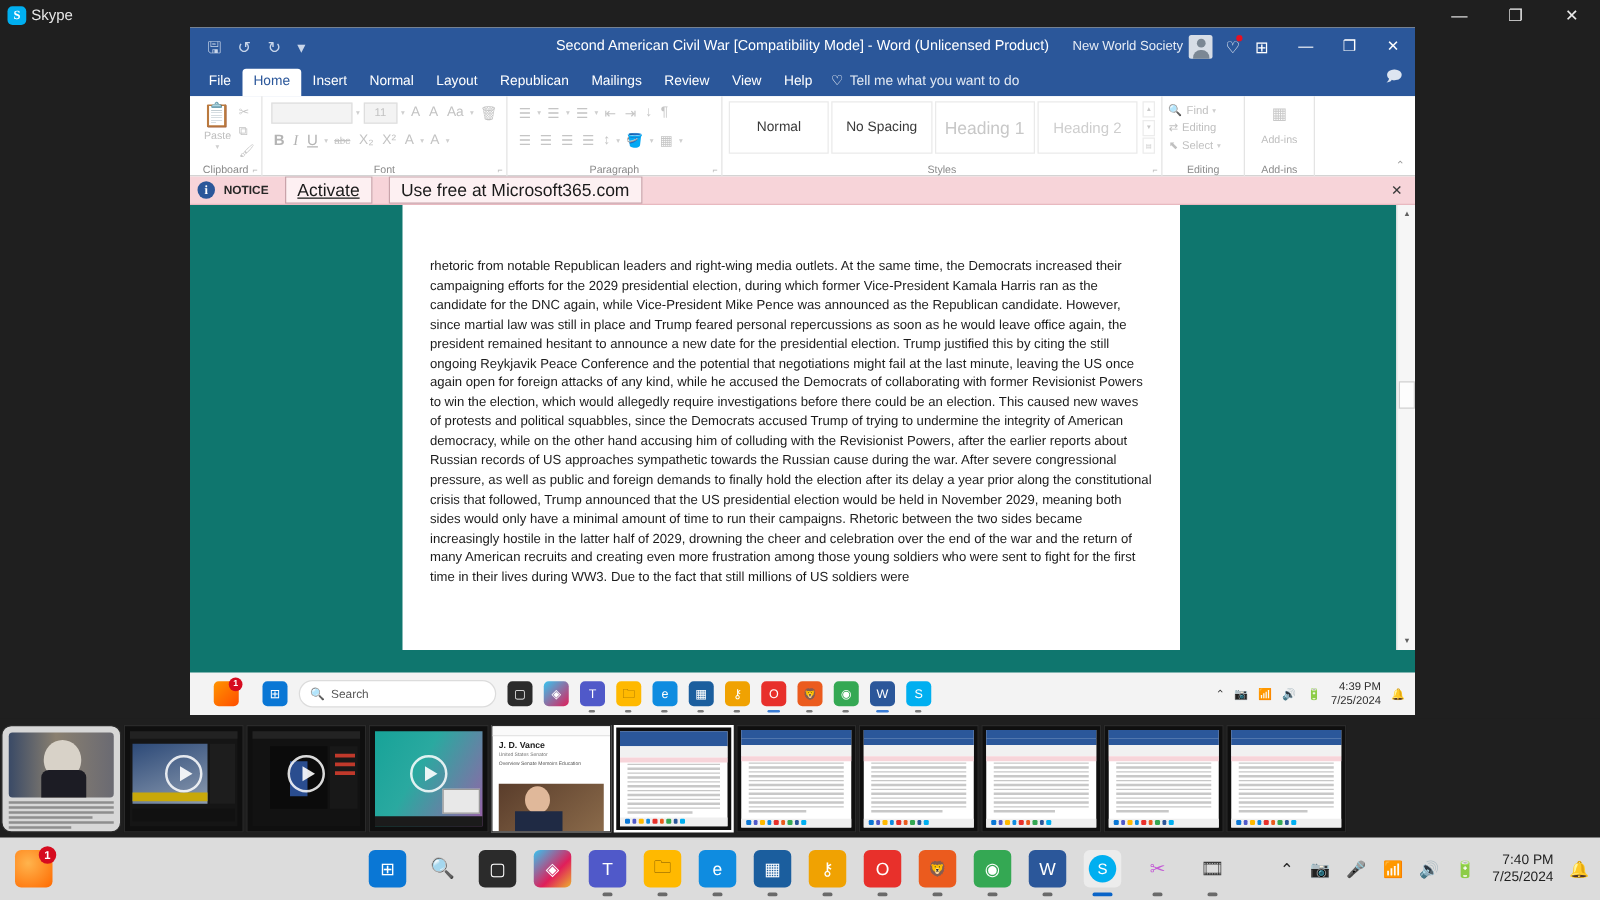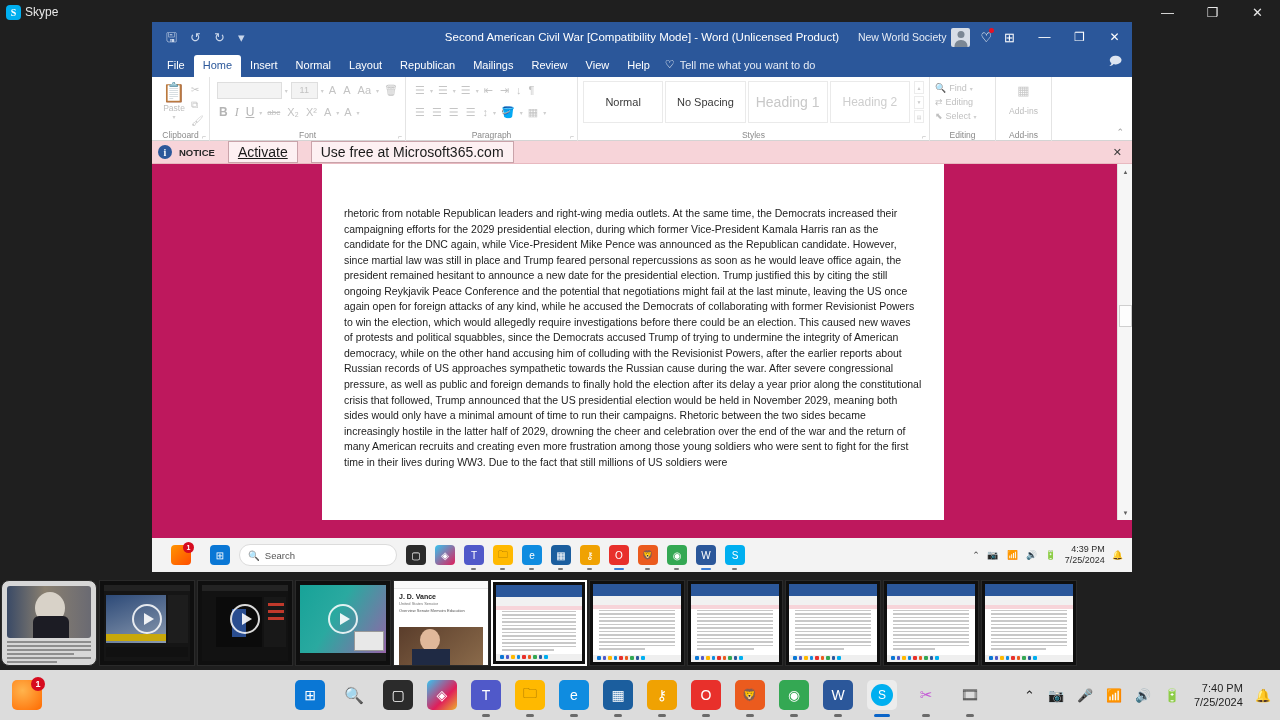--- a/index.html
+++ b/index.html
@@ -161,7 +161,7 @@
 
   
   .doc-canvas {
-    height: 451px; background: #be185d; position: relative; overflow: hidden;
+    height: 451px; background: #0f766e; position: relative; overflow: hidden;
   }
   .page {
     position: absolute; left: 170px; top: 0; width: 622px; height: 356px;

